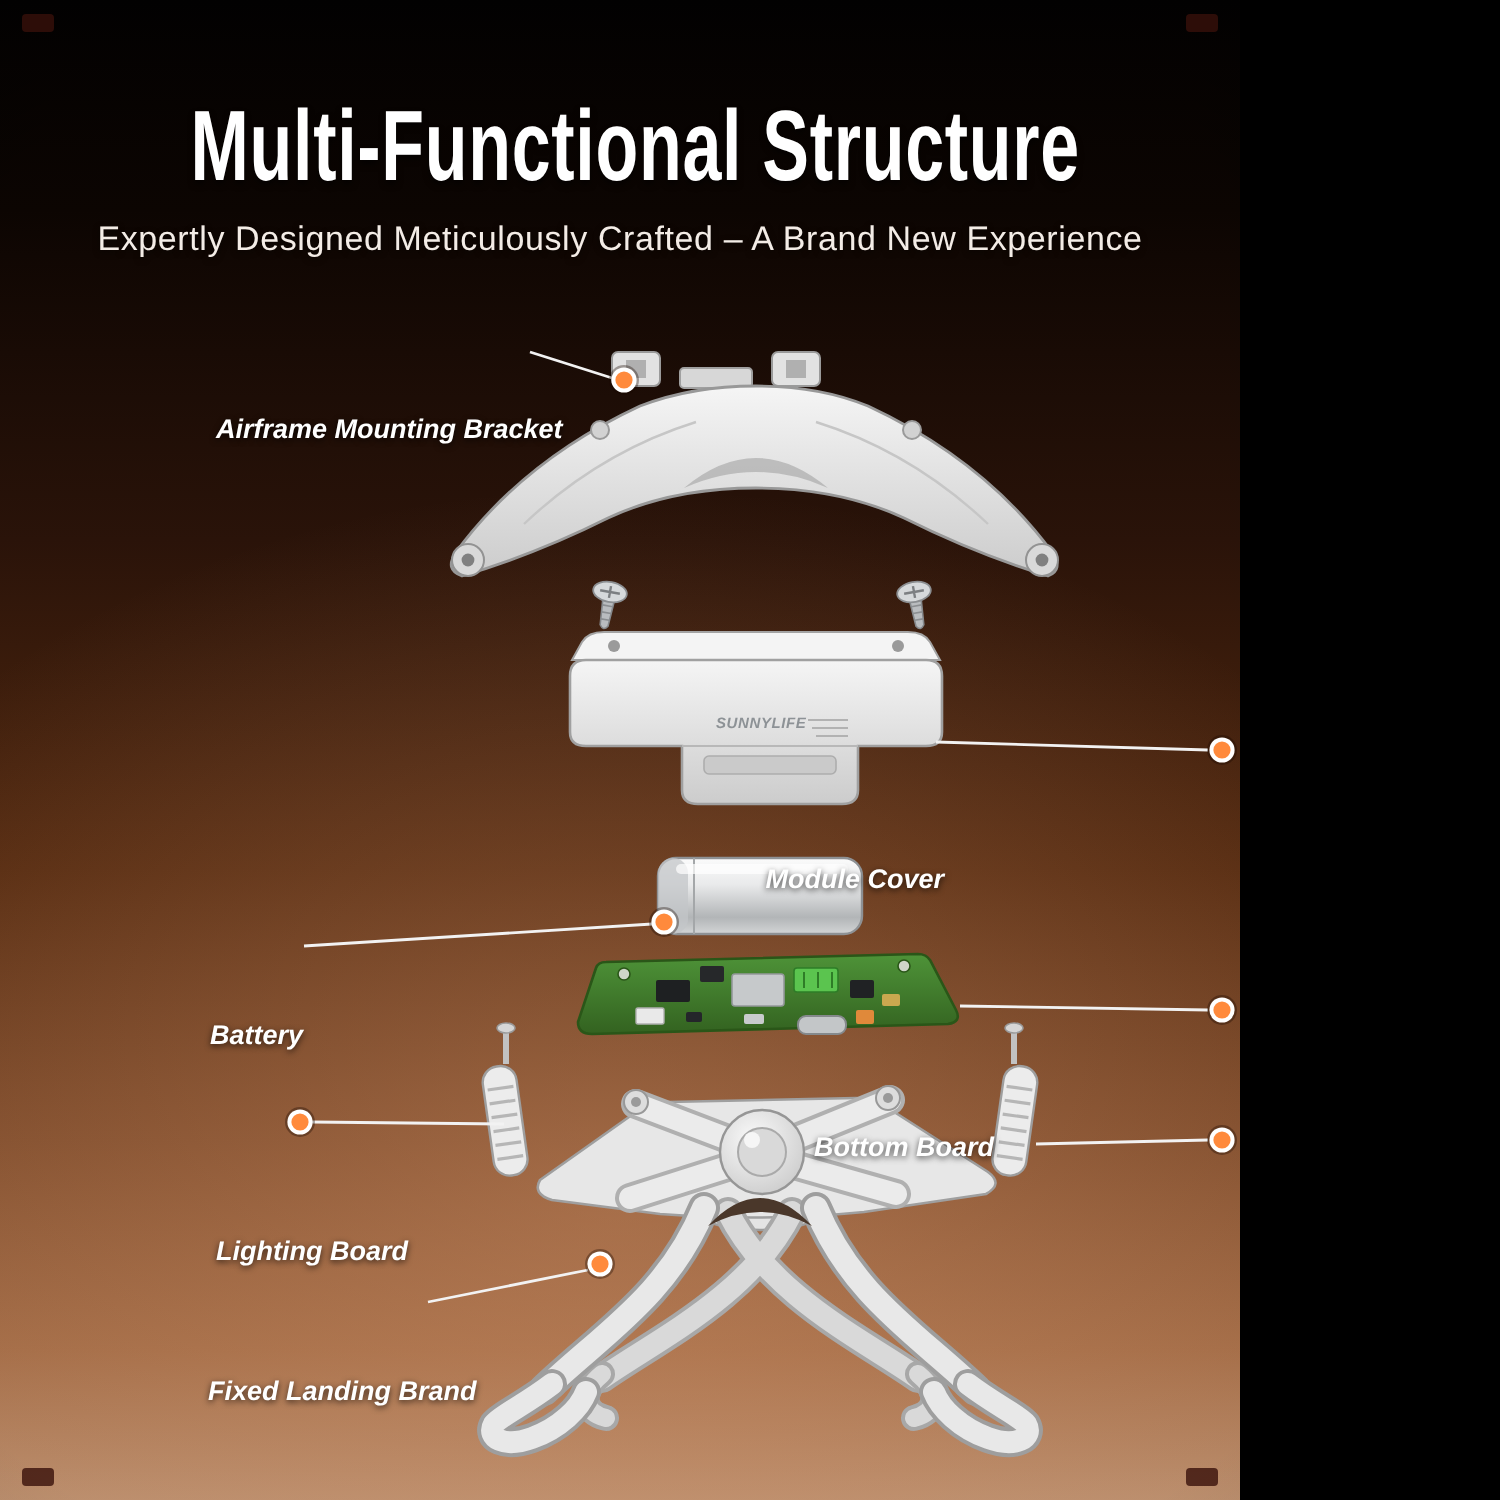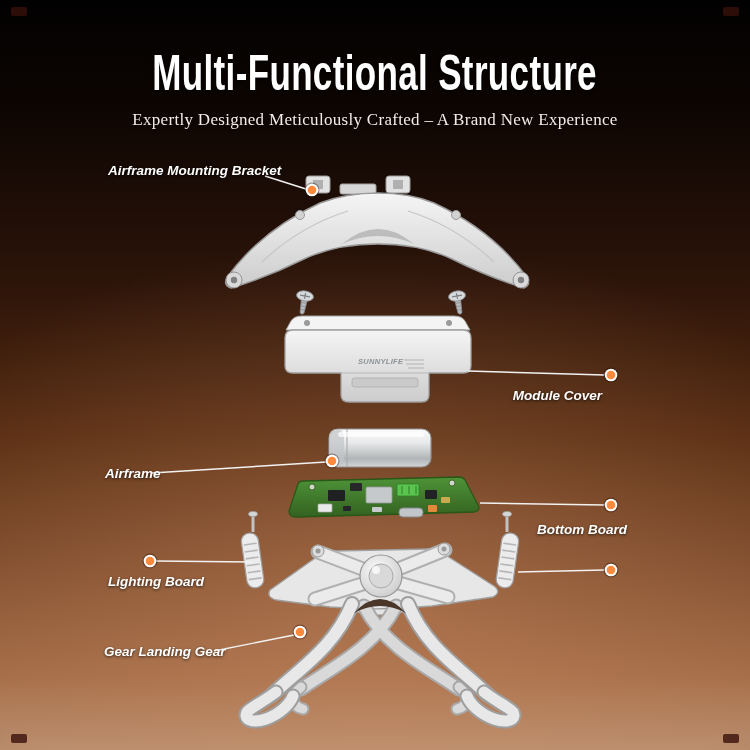--- a/index.html
+++ b/index.html
@@ -7,7 +7,7 @@
   body { font-family:"Liberation Sans", sans-serif; }
 
   .stage {
-    position:relative; width:750px; height:750px; overflow:hidden;
+    position:relative; width:620px; height:750px; overflow:hidden;
     background:
       radial-gradient(140% 100% at 50% 58%, rgba(0,0,0,0) 52%, rgba(0,0,0,0.38) 100%),
       radial-gradient(110% 70% at 50% 80%, rgba(214,150,108,0.40), rgba(0,0,0,0) 68%),

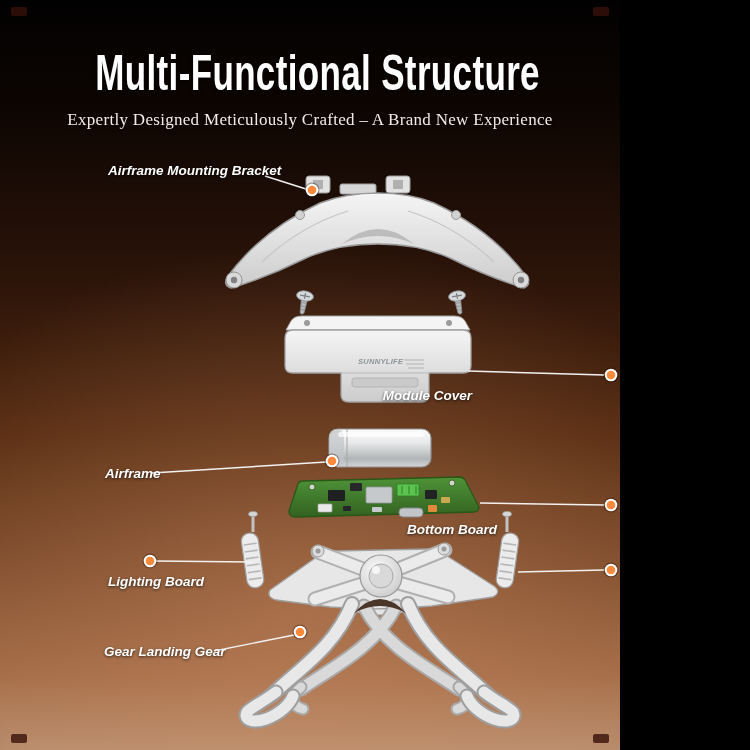--- a/index.html
+++ b/index.html
@@ -33,7 +33,6 @@
   .subtitle {
     margin-top:8px; font-size:17px; color:#f3ece6; letter-spacing:.3px;
     text-shadow:0 1px 3px rgba(0,0,0,.5);
-    font-family:Liberation Serif, serif;
   }
 
   .diagram { position:absolute; inset:0; width:750px; height:750px; z-index:1; }

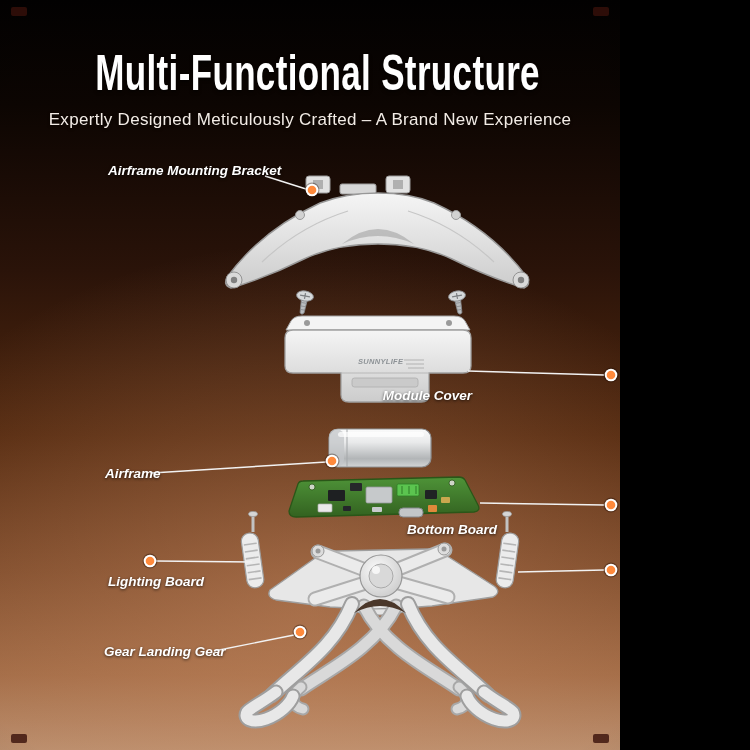--- a/index.html
+++ b/index.html
@@ -40,7 +40,7 @@
   .callout-label {
     position:absolute; z-index:4; color:#ffffff;
     font-size:13.5px; font-weight:bold; font-style:italic; white-space:nowrap;
-    text-shadow:0 1px 3px rgba(0,0,0,.7); line-height:15px;
+    text-shadow:0 1px 3px rgba(0,0,0,.7); line-height:15px;margin-top:44px;
   }
   .align-r { text-align:right; }
 </style>

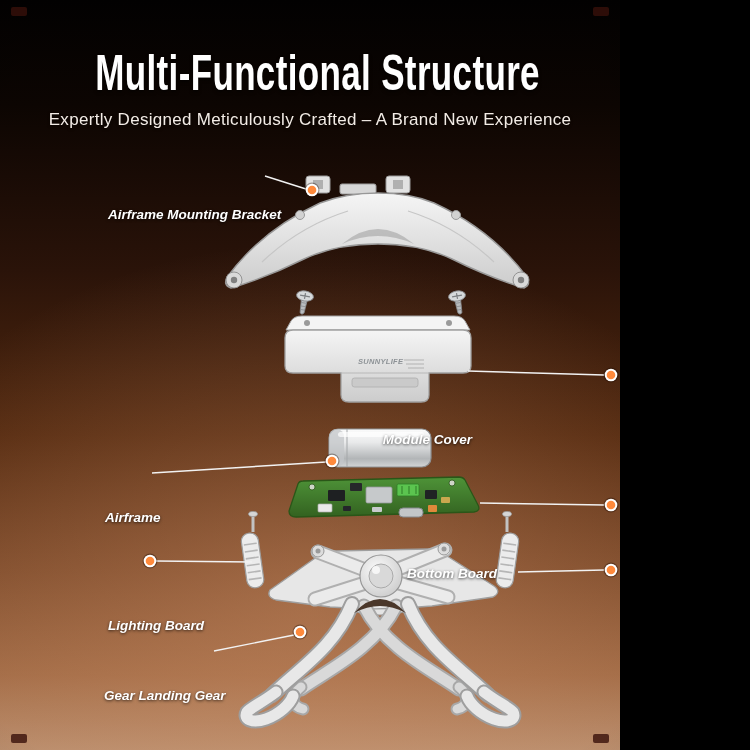--- a/index.html
+++ b/index.html
@@ -249,7 +249,7 @@
 
   <div class="callout-label align-r" style="right:148px; top:388px">Module Cover</div>
 
-  <div class="callout-label" style="left:105px; top:466px">Airframe</div>
+  <div class="callout-label" style="left:105px; top:466px">Battery</div>
 
   <div class="callout-label align-r" style="right:123px; top:522px">Bottom Board</div>
 

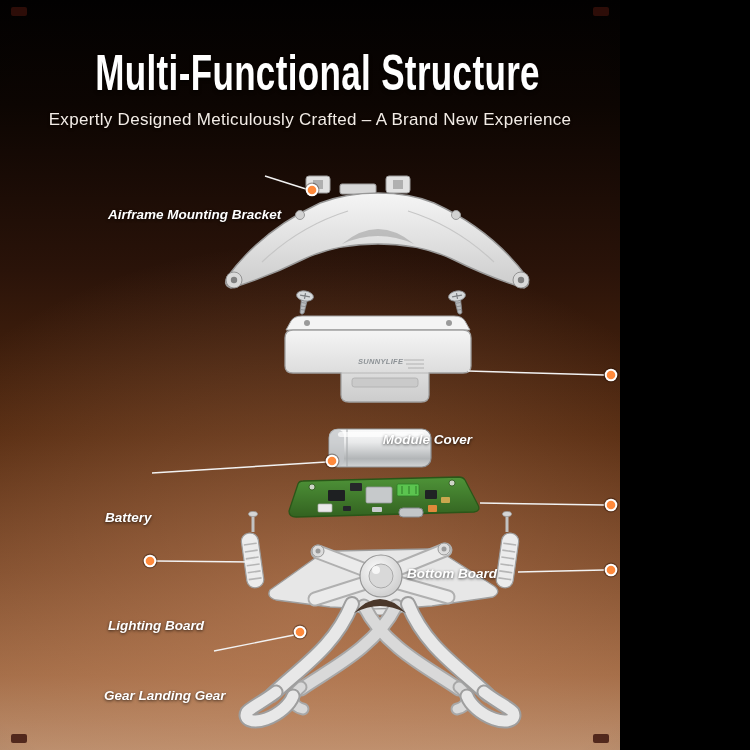--- a/index.html
+++ b/index.html
@@ -256,7 +256,7 @@
   <div class="callout-label" style="left:108px; top:574px">Lighting Board</div>
 
 
-  <div class="callout-label" style="left:104px; top:644px">Gear Landing Gear</div>
+  <div class="callout-label" style="left:104px; top:644px">Fixed Landing Brand</div>
 
 </div>
 

